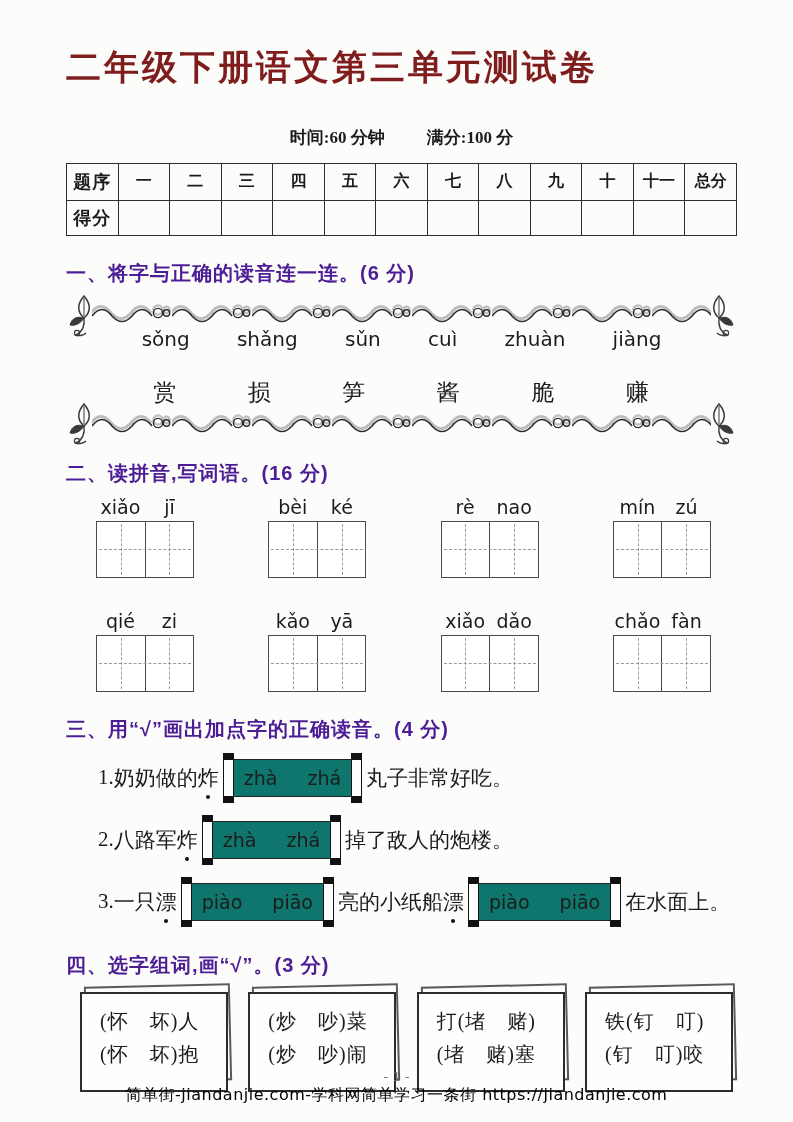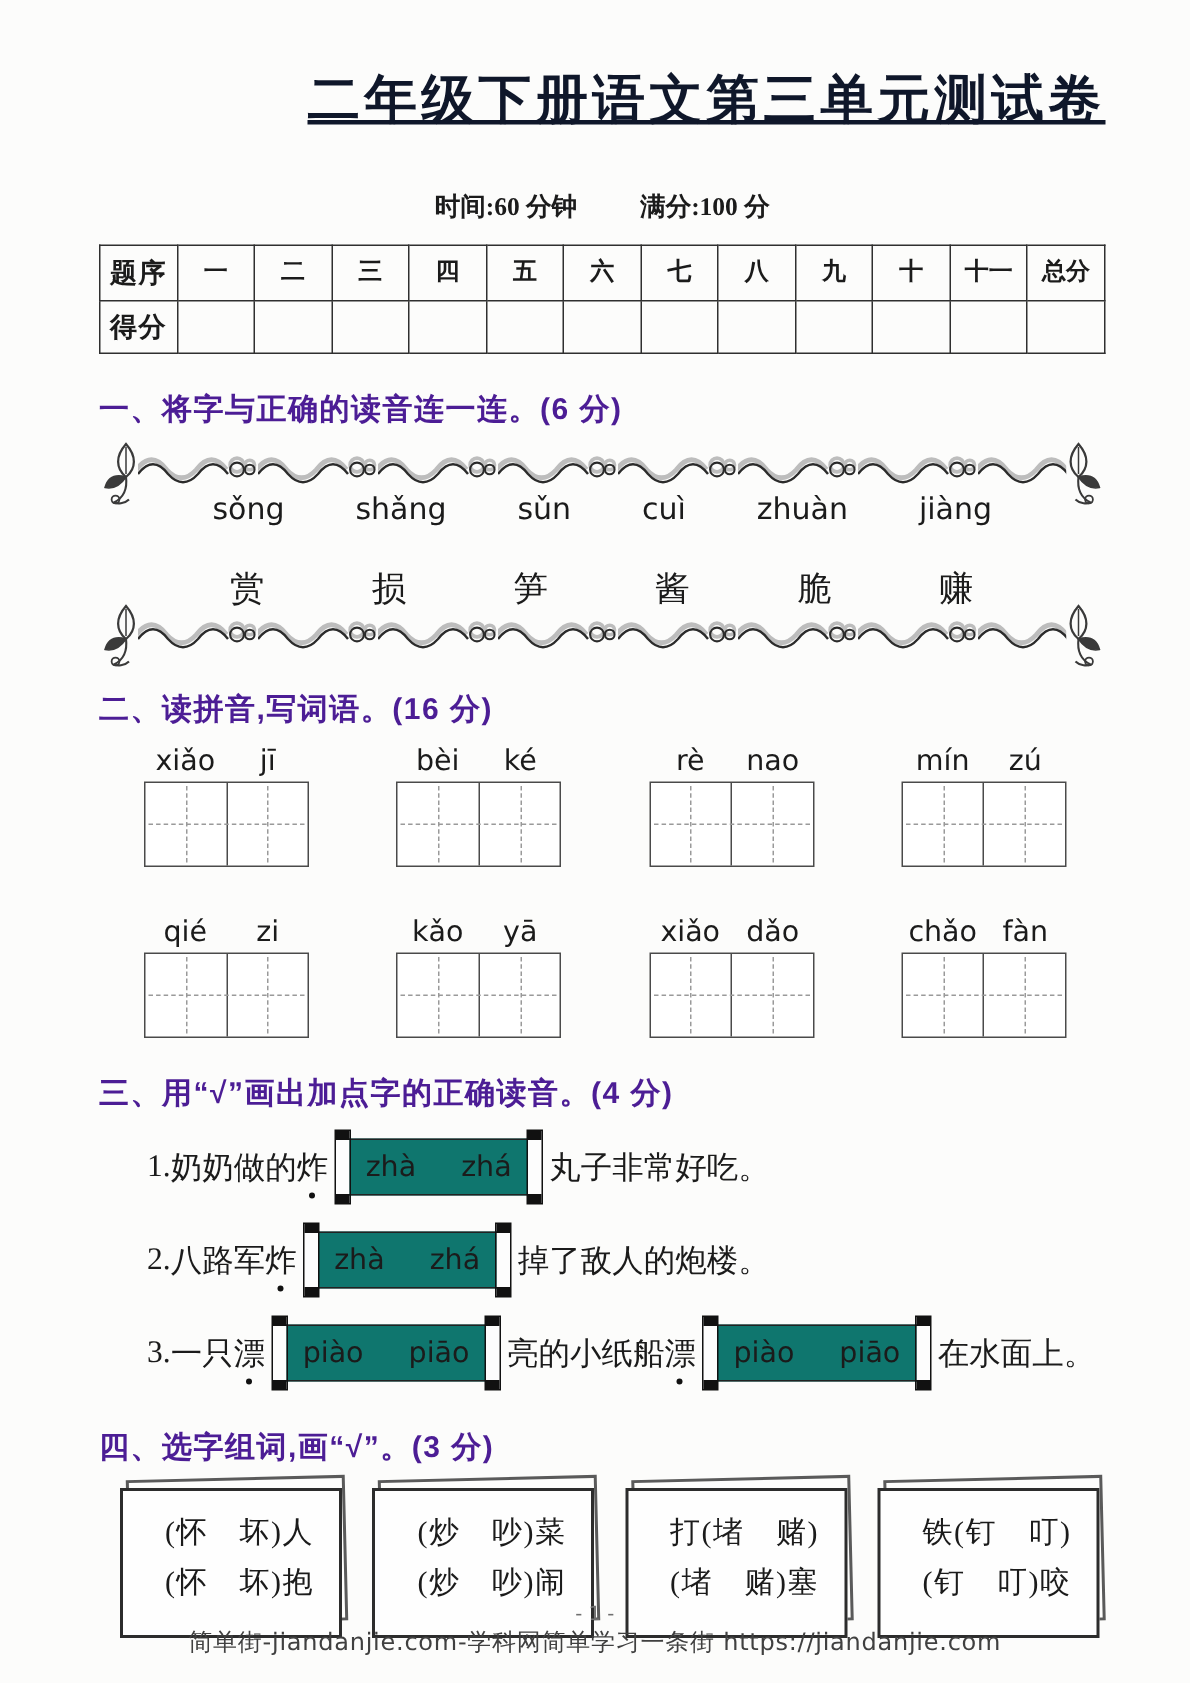--- a/index.html
+++ b/index.html
@@ -13,9 +13,9 @@
 
   
   .title {
-    margin:0; text-align:right;
+    margin:0; text-align:left;
     font:bold 35px/1.3 "Liberation Sans", sans-serif;
-    letter-spacing:3px; color:#0f172a;text-decoration:underline;
+    letter-spacing:3px; color:#7f1d1d;
   }
   .info { text-align:center; margin-top:36px; font:bold 17px "Liberation Serif", serif; }
   .info .gap { display:inline-block; width:42px; }

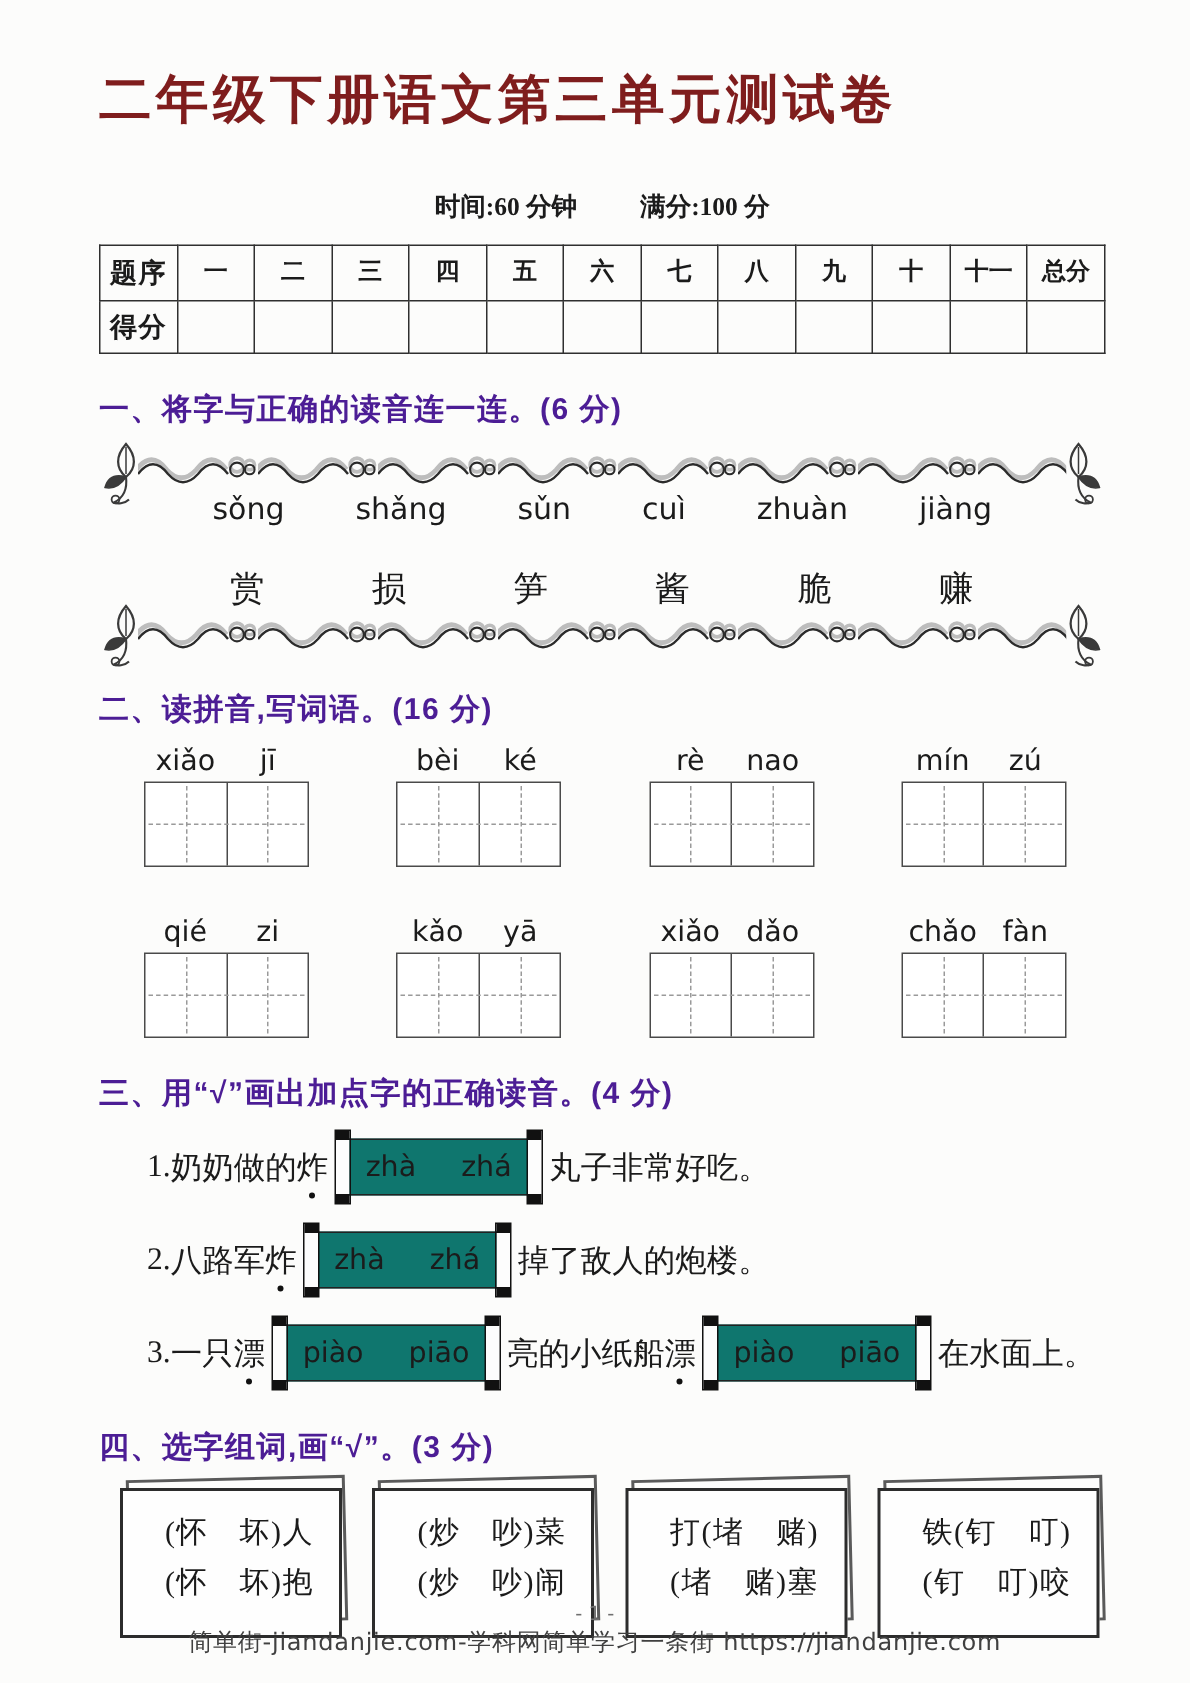--- a/index.html
+++ b/index.html
@@ -52,7 +52,7 @@
   
   .py-row { display:flex; justify-content:space-between; margin:10px 26px 0 30px; }
   .py-row.second { margin-top:32px; }
-  .py-group { width:110px; }
+  .py-group { width:98px; }
   .py-label { display:flex; font:19px "DejaVu Sans", sans-serif; margin-bottom:3px; }
   .py-label span { flex:1; text-align:center; }
   .tian { display:flex; height:57px; border:1.6px solid #4a4a4a; position:relative; background:#fff; }

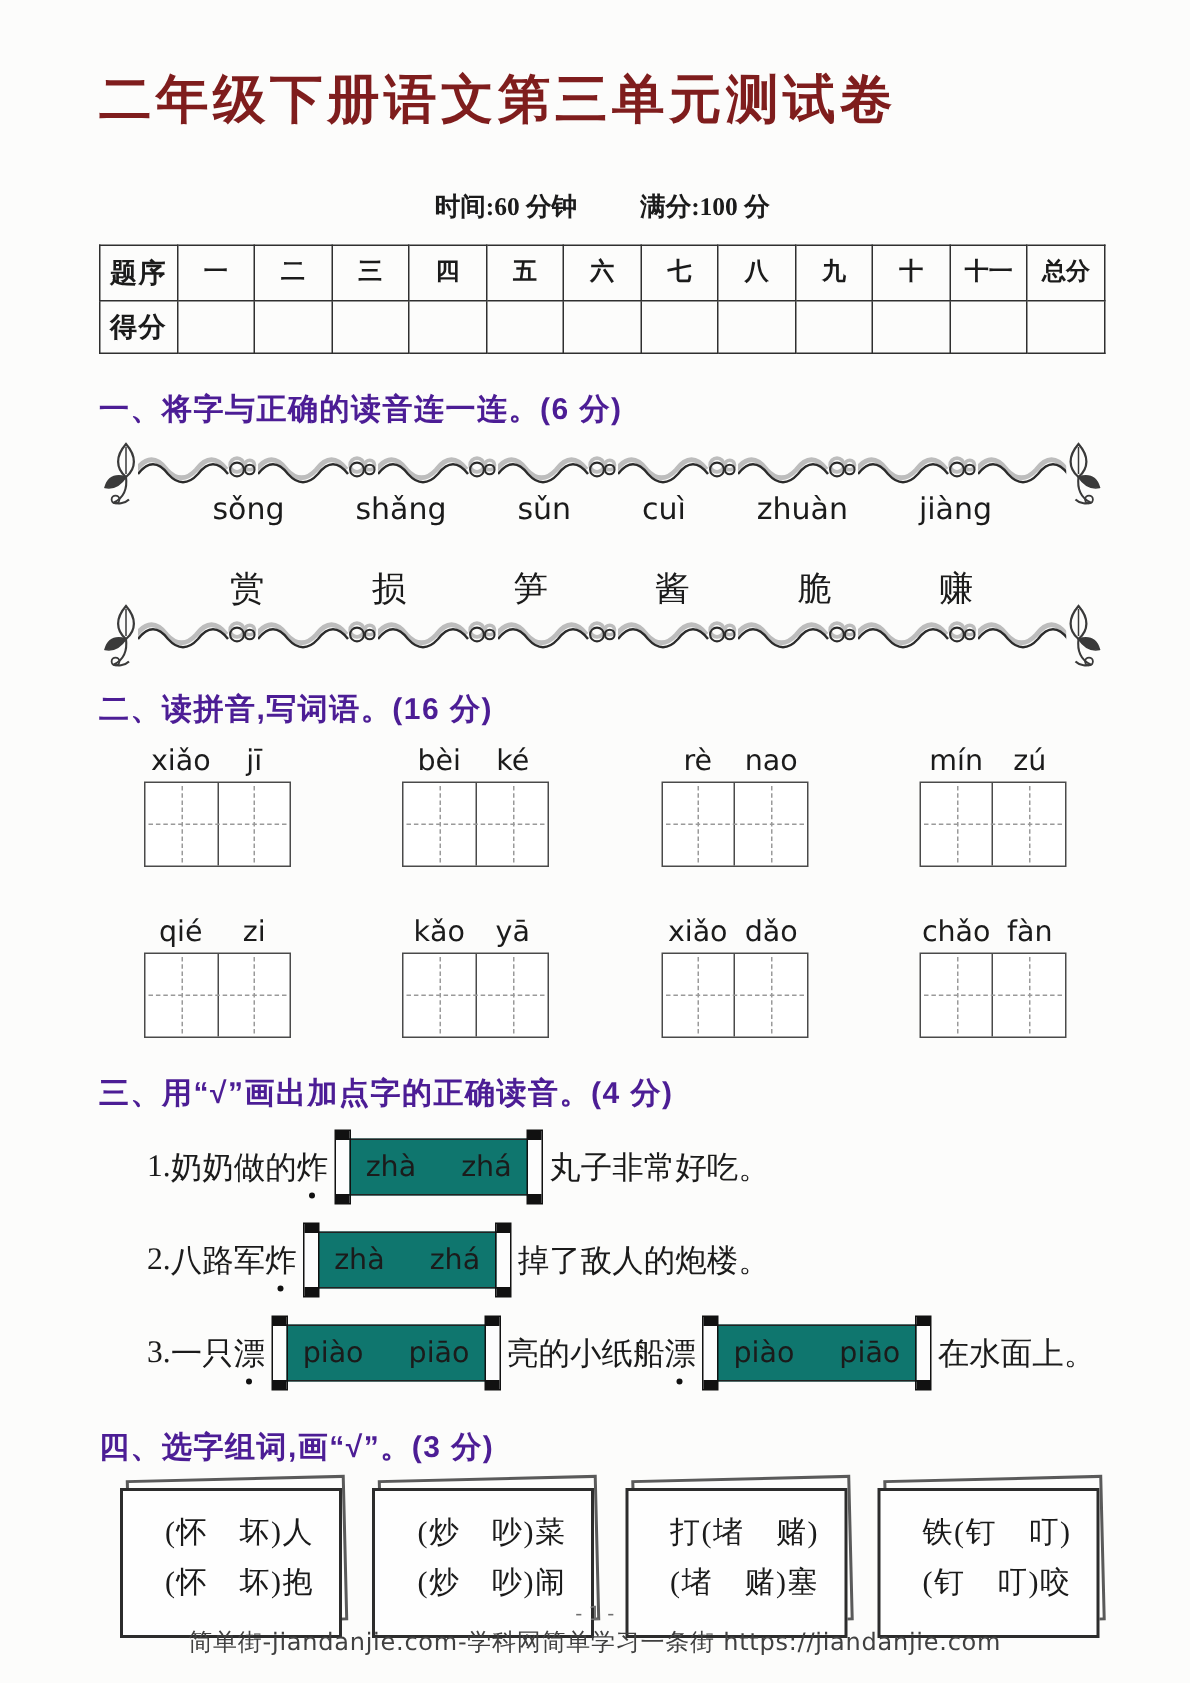--- a/index.html
+++ b/index.html
@@ -104,7 +104,7 @@
     content:""; position:absolute; z-index:-1; left:3px; right:-5px; top:-9px; bottom:8px;
     background:#fdfdfc; border:2px solid #5a5a5a; transform:rotate(-1.4deg);
   }
-  .card .line { margin:6px 16px; letter-spacing:1px; white-space:pre; }
+  .card .line { margin:6px 6px; letter-spacing:1px; white-space:pre; }
 
   
   .footer-wrap { position:absolute; left:0; right:0; bottom:16px; text-align:center; }

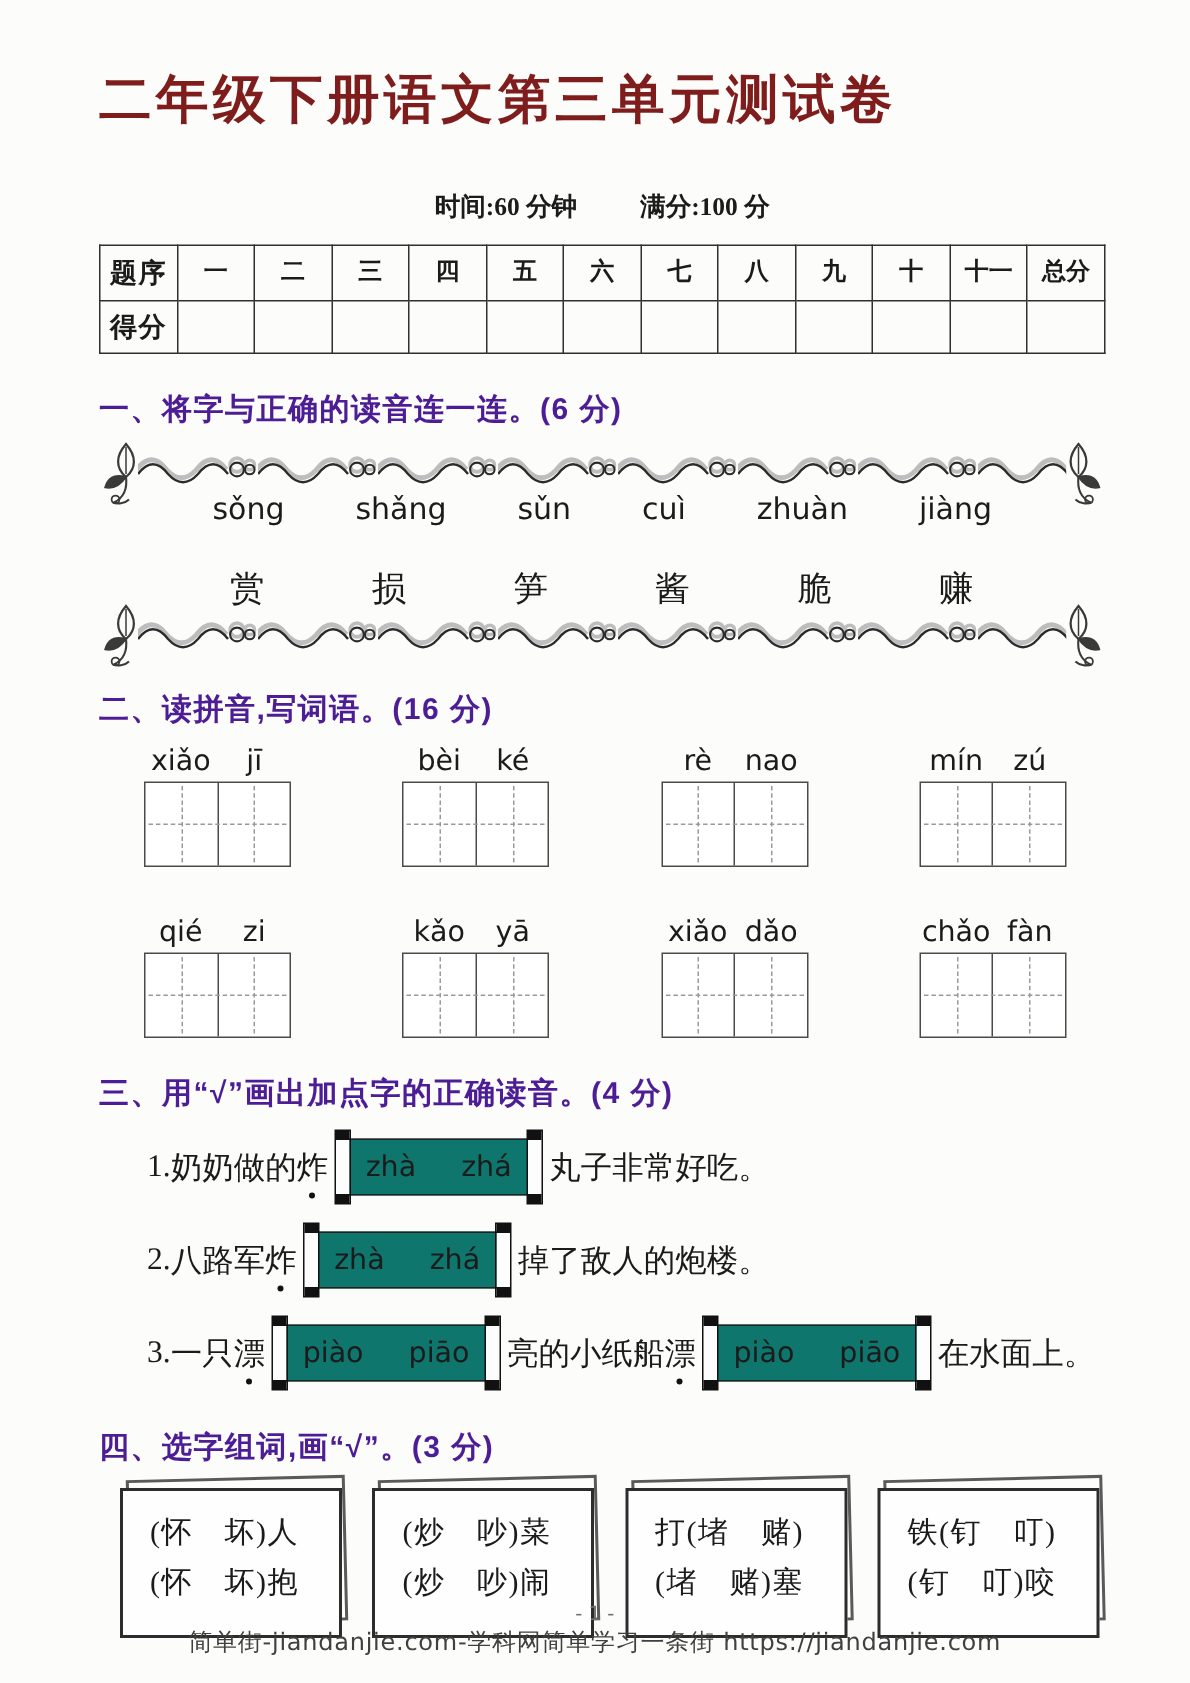--- a/index.html
+++ b/index.html
@@ -109,7 +109,7 @@
   
   .footer-wrap { position:absolute; left:0; right:0; bottom:16px; text-align:center; }
   .page-num { color:#6f6f6f; font:13px "DejaVu Sans", sans-serif; margin-bottom:1px; }
-  .footer { color:#404040; font:16px "DejaVu Sans", sans-serif; letter-spacing:0.5px; }
+  .footer { color:#000000; font:16px "DejaVu Sans", sans-serif; letter-spacing:0.5px; }
 
   .hidden-defs { position:absolute; width:0; height:0; }
 </style>

